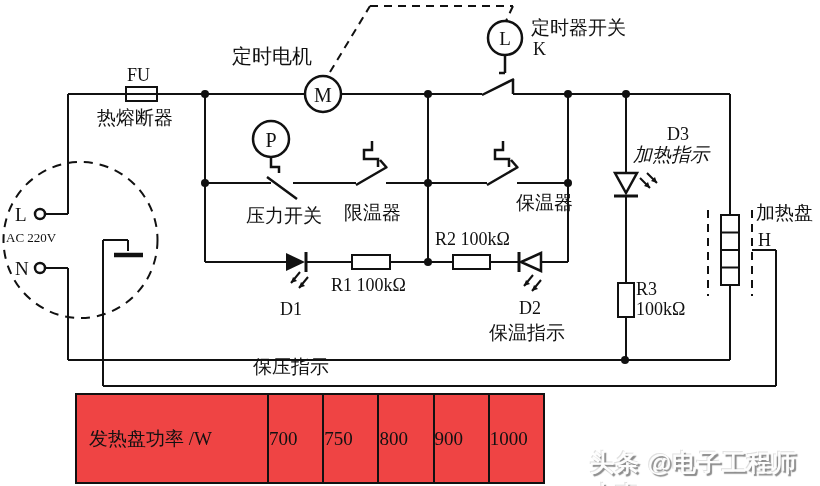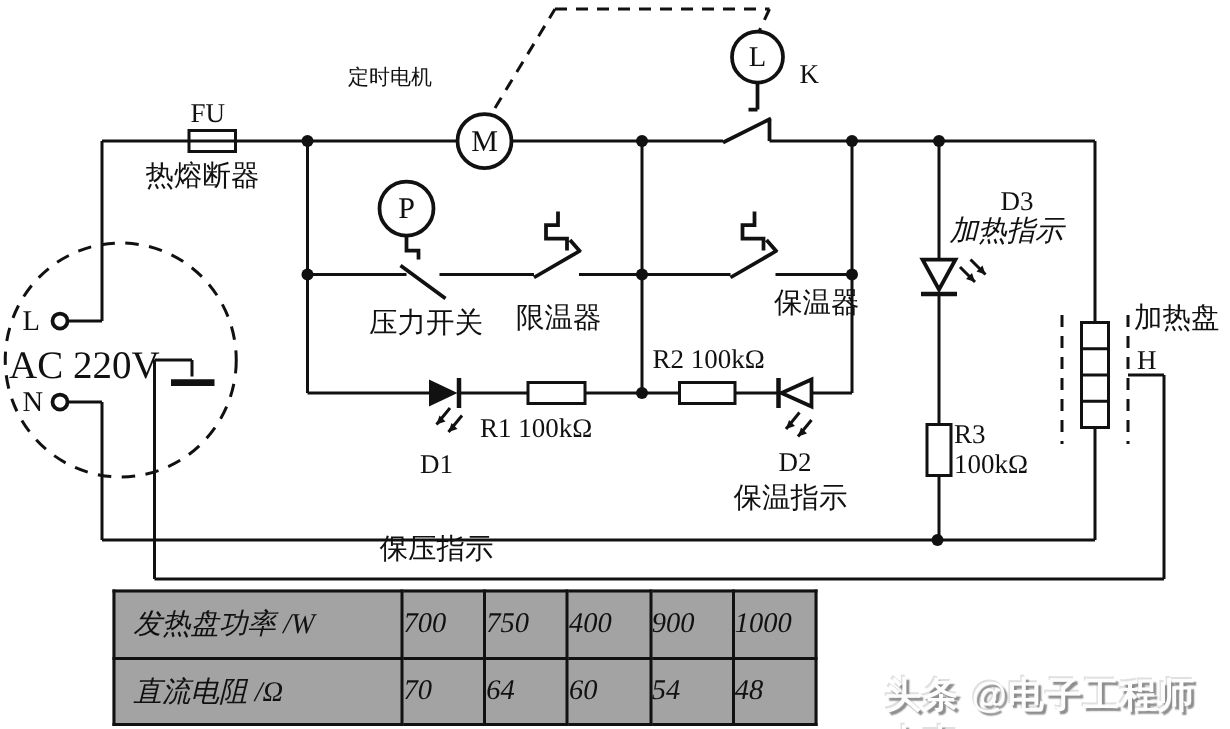--- a/index.html
+++ b/index.html
@@ -142,6 +142,7 @@
   <div class="circle-letter" style="left:323px;top:95px;">M</div>
   <div class="circle-letter" style="left:271px;top:140px;">P</div>
   <div class="circle-letter" style="left:505px;top:39px;font-size:19px;">L</div>
+  <div class="lbl cn" style="left:531px;top:18px;">定时器开关</div>
   <div class="lbl code" style="left:533px;top:40px;">K</div>
   <div class="lbl cn" style="left:246px;top:206px;">压力开关</div>
   <div class="lbl cn" style="left:344px;top:203px;">限温器</div>

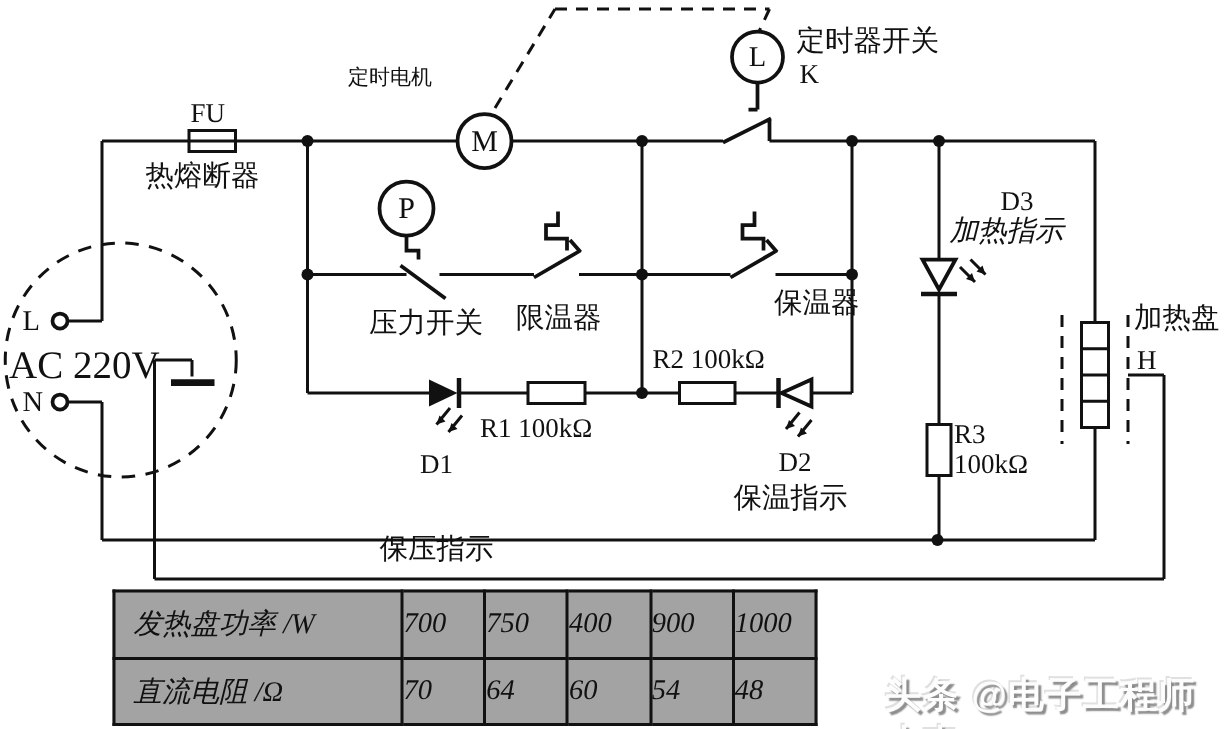--- a/index.html
+++ b/index.html
@@ -138,7 +138,7 @@
 
   <div class="lbl code" style="left:127px;top:66px;">FU</div>
   <div class="lbl cn" style="left:97px;top:108px;">热熔断器</div>
-  <div class="lbl cn" style="left:232px;top:46px;font-size:14px;">定时电机</div>
+  <div class="lbl cn" style="left:232px;top:46px;font-size:20px;">定时电机</div>
   <div class="circle-letter" style="left:323px;top:95px;">M</div>
   <div class="circle-letter" style="left:271px;top:140px;">P</div>
   <div class="circle-letter" style="left:505px;top:39px;font-size:19px;">L</div>

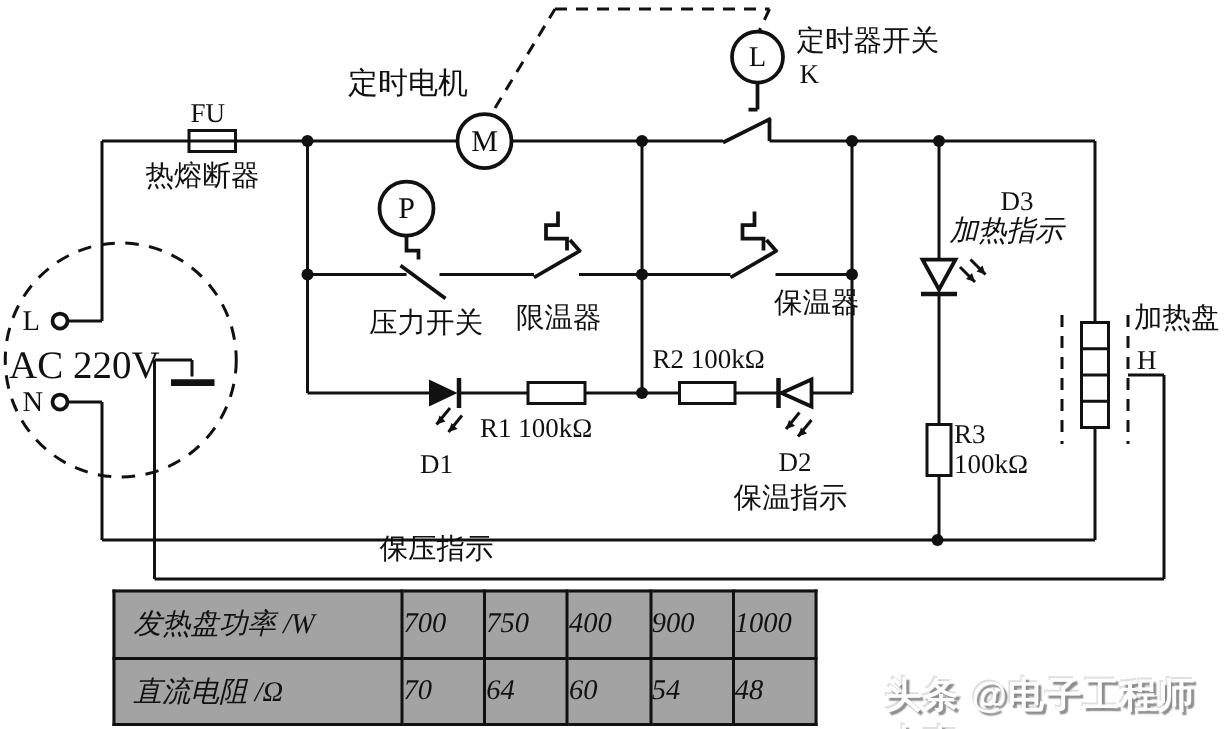--- a/index.html
+++ b/index.html
@@ -160,7 +160,7 @@
   <div class="lbl code" style="left:636px;top:280px;">R3</div>
   <div class="lbl code" style="left:636px;top:300px;">100kΩ</div>
   <div class="lbl code" style="left:15px;top:205px;font-size:19px;">L</div>
-  <div class="lbl code" style="left:6px;top:231px;font-size:26px;">AC 220V</div>
+  <div class="lbl code" style="left:6px;top:231px;font-size:13px;">AC 220V</div>
   <div class="lbl code" style="left:15px;top:259px;font-size:19px;">N</div>
 
   <table id="spec-table">

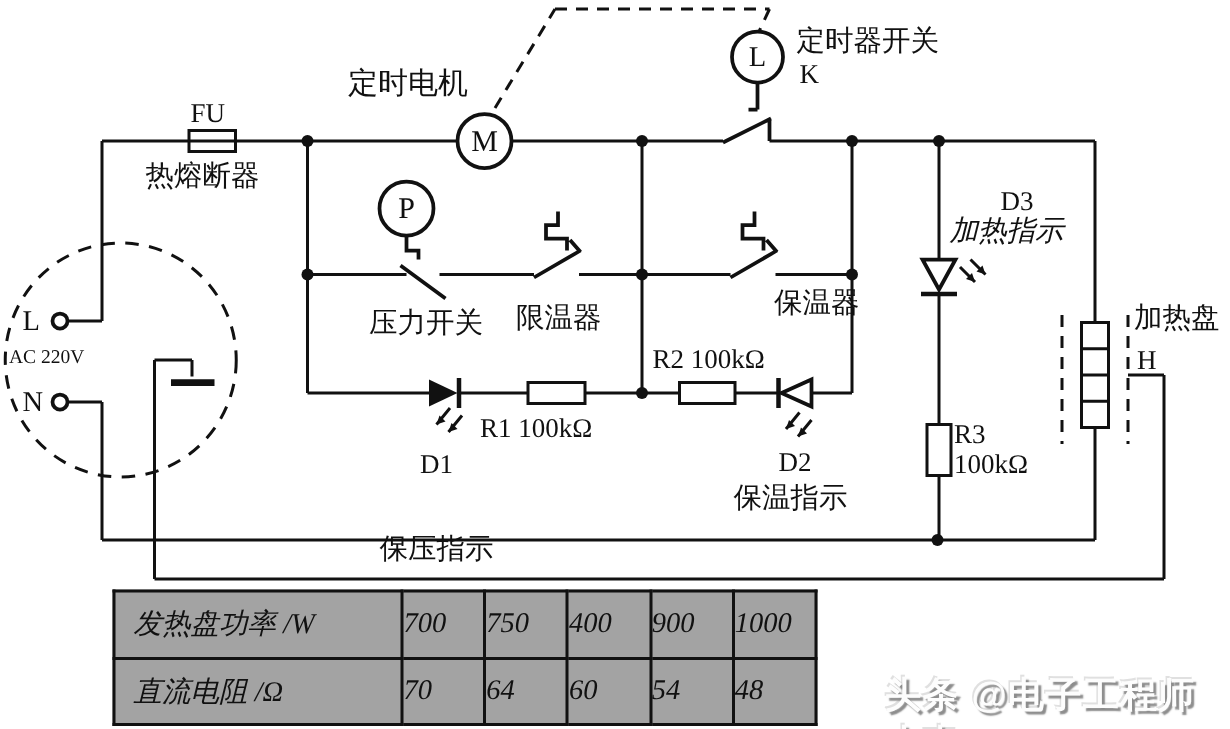--- a/index.html
+++ b/index.html
@@ -152,7 +152,7 @@
   <div class="lbl cn" style="left:756px;top:203px;">加热盘</div>
   <div class="lbl code" style="left:758px;top:231px;">H</div>
   <div class="lbl code" style="left:435px;top:230px;">R2 100kΩ</div>
-  <div class="lbl code" style="left:320px;top:276px;text-align:right;">R1 100kΩ</div>
+  <div class="lbl code" style="left:331px;top:276px;text-align:right;">R1 100kΩ</div>
   <div class="lbl code" style="left:280px;top:300px;">D1</div>
   <div class="lbl cn" style="left:253px;top:321px;margin-top:36px;">保压指示</div>
   <div class="lbl code" style="left:519px;top:299px;">D2</div>

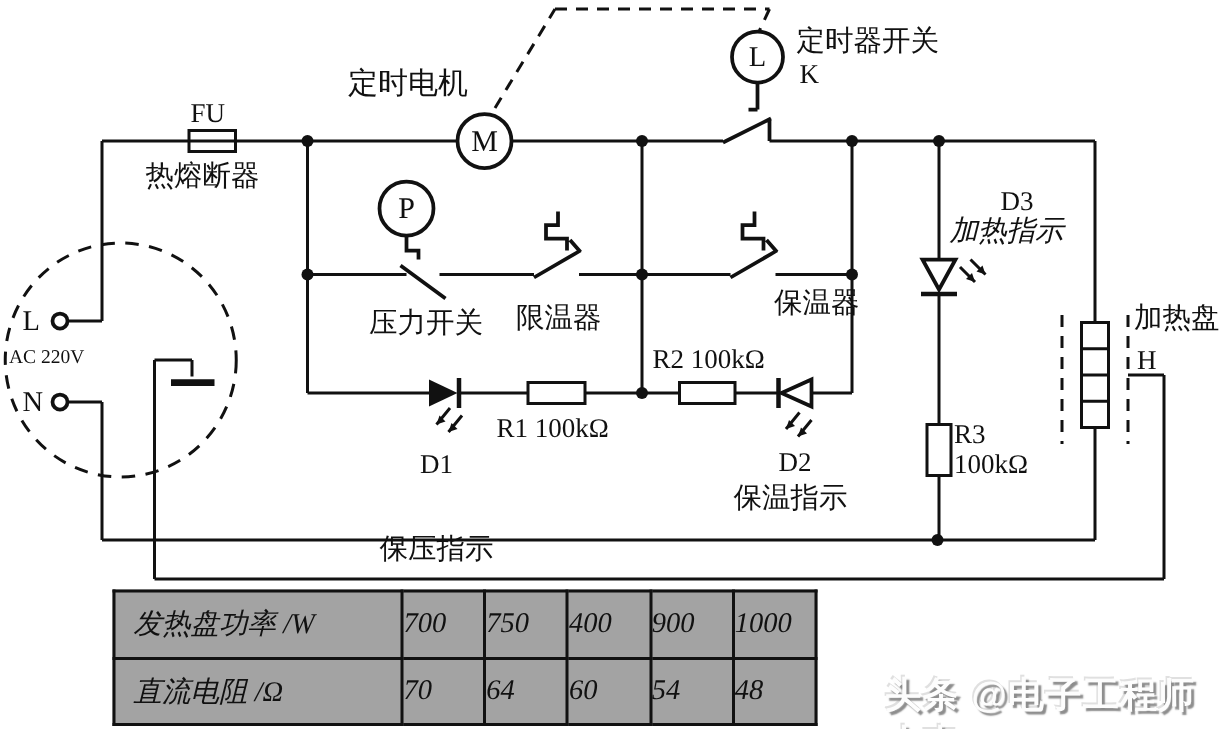--- a/index.html
+++ b/index.html
@@ -17,7 +17,7 @@
   }
   #spec-table{
     position:absolute;left:75px;top:393px;width:470px;height:91px;
-    border-collapse:collapse;table-layout:fixed;background:#a3a3a3;font-style:italic;
+    border-collapse:collapse;table-layout:fixed;background:#ef4444;
   }
   #spec-table td{
     border:2px solid #111;font-size:19px;color:#111;

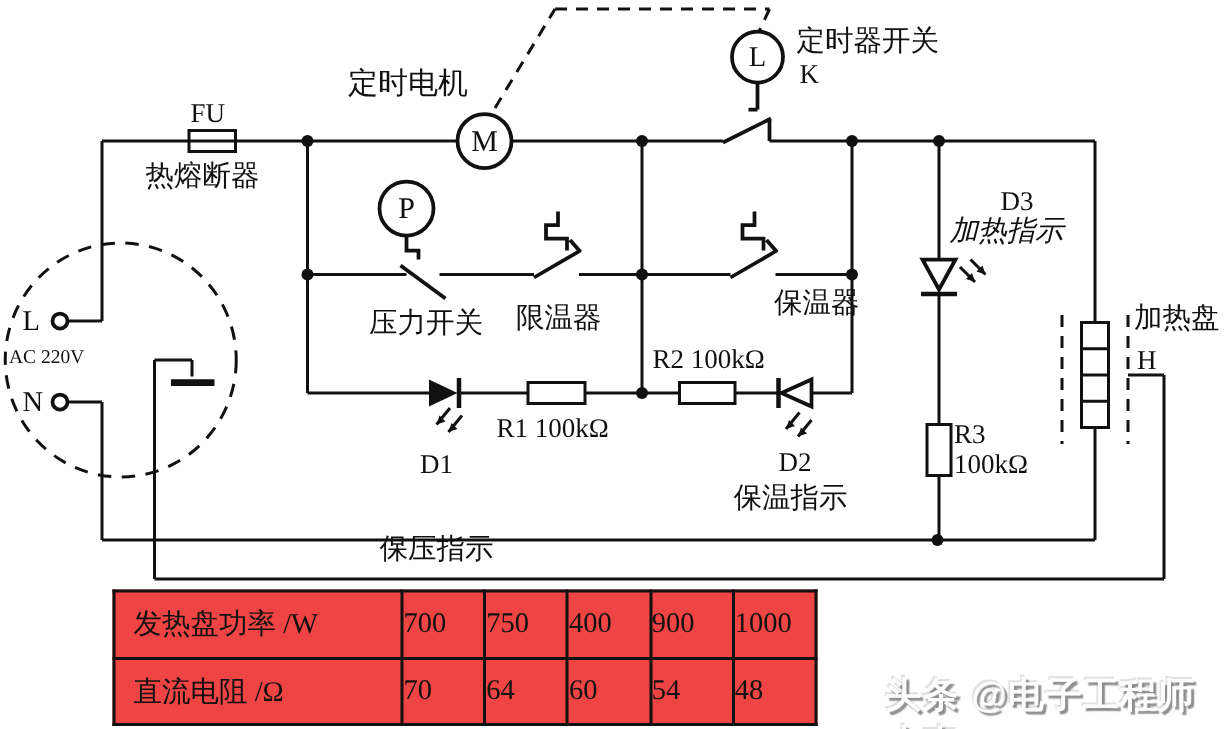--- a/index.html
+++ b/index.html
@@ -169,7 +169,7 @@
       <td class="rowhead">发热盘功率 /W</td>
       <td>700</td>
       <td>750</td>
-      <td>400</td>
+      <td>800</td>
       <td>900</td>
       <td>1000</td>
     </tr>

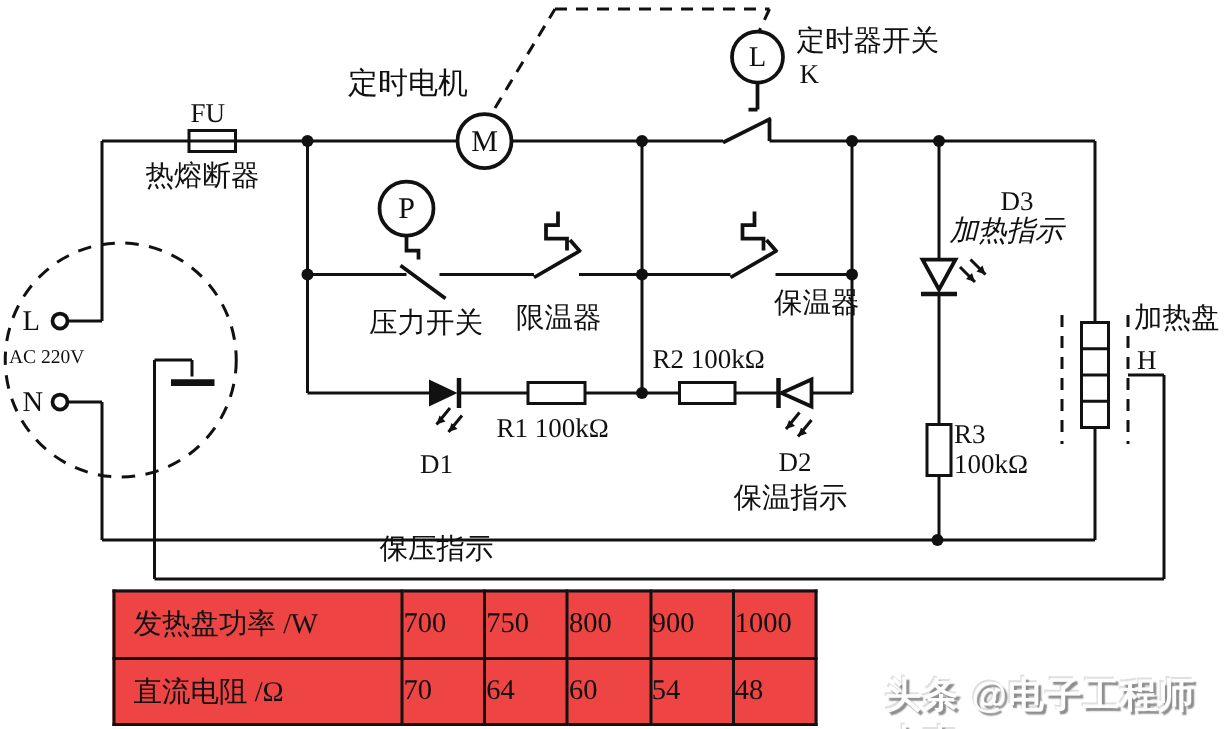--- a/index.html
+++ b/index.html
@@ -173,14 +173,6 @@
       <td>900</td>
       <td>1000</td>
     </tr>
-    <tr>
-      <td class="rowhead">直流电阻 /Ω</td>
-      <td>70</td>
-      <td>64</td>
-      <td>60</td>
-      <td>54</td>
-      <td>48</td>
-    </tr>
   </tbody>
     </table>
 

